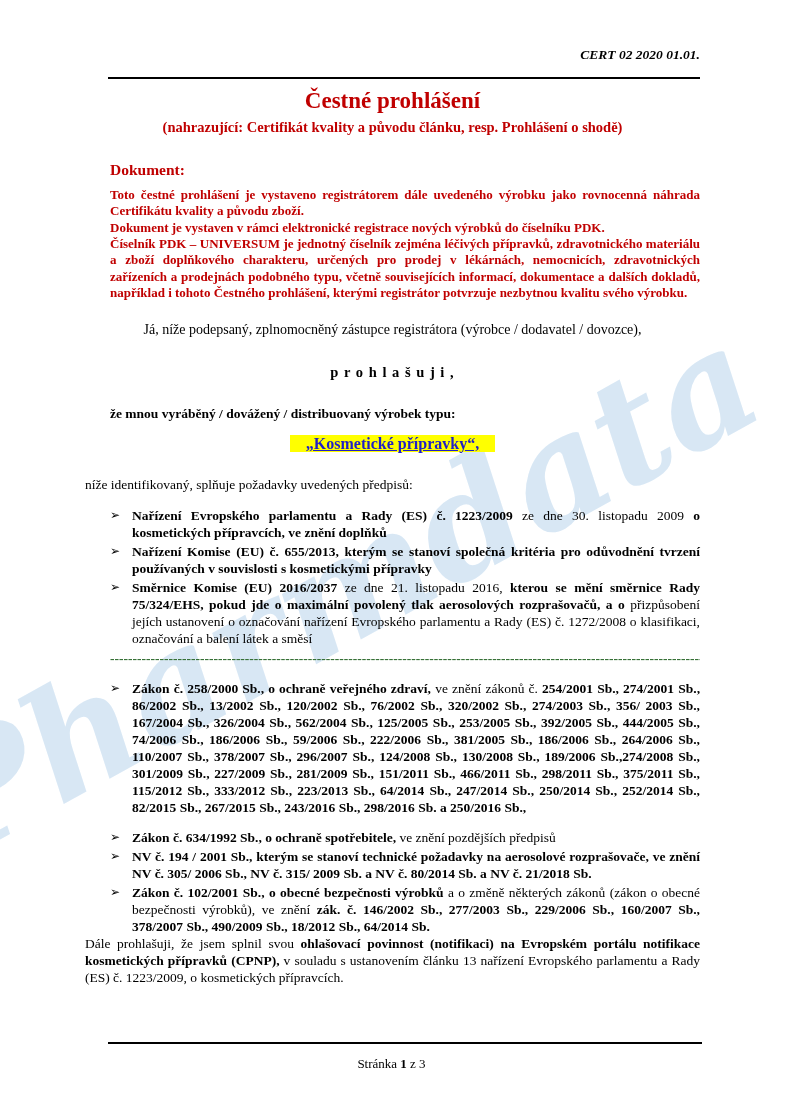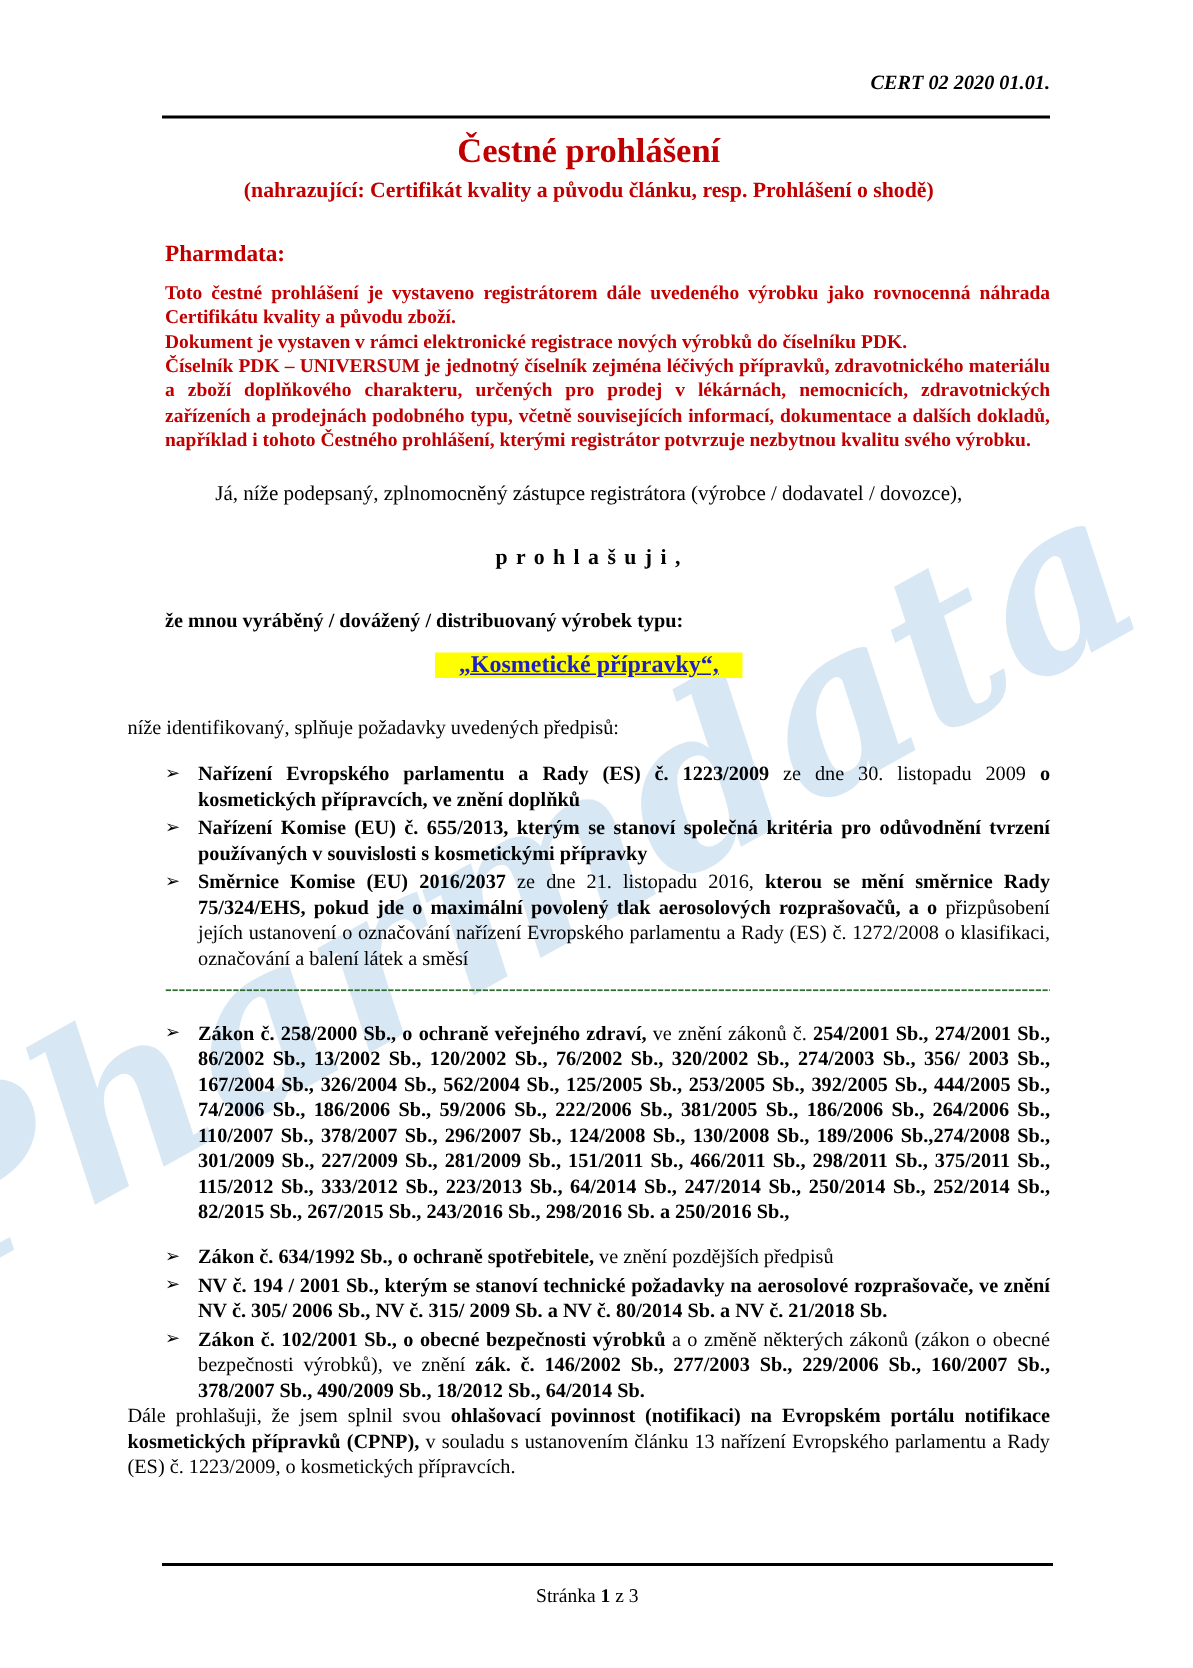--- a/index.html
+++ b/index.html
@@ -146,7 +146,7 @@
     <div class="subtitle">(nahrazující: Certifikát kvality a původu článku, resp. Prohlášení o shodě)</div>
 
     <div class="preamble">
-      <div class="preamble-heading">Pharmdata:</div>
+      <div class="preamble-heading">Dokument:</div>
       <p>Toto čestné prohlášení je vystaveno registrátorem dále uvedeného výrobku jako rovnocenná náhrada Certifikátu kvality a původu zboží.</p>
       <p>Dokument je vystaven v rámci elektronické registrace nových výrobků do číselníku PDK.</p>
       <p>Číselník PDK – UNIVERSUM je jednotný číselník zejména léčivých přípravků, zdravotnického materiálu a zboží doplňkového charakteru, určených pro prodej v lékárnách, nemocnicích, zdravotnických zařízeních a prodejnách podobného typu, včetně souvisejících informací, dokumentace a dalších dokladů, například i tohoto Čestného prohlášení, kterými registrátor potvrzuje nezbytnou kvalitu svého výrobku.</p>

